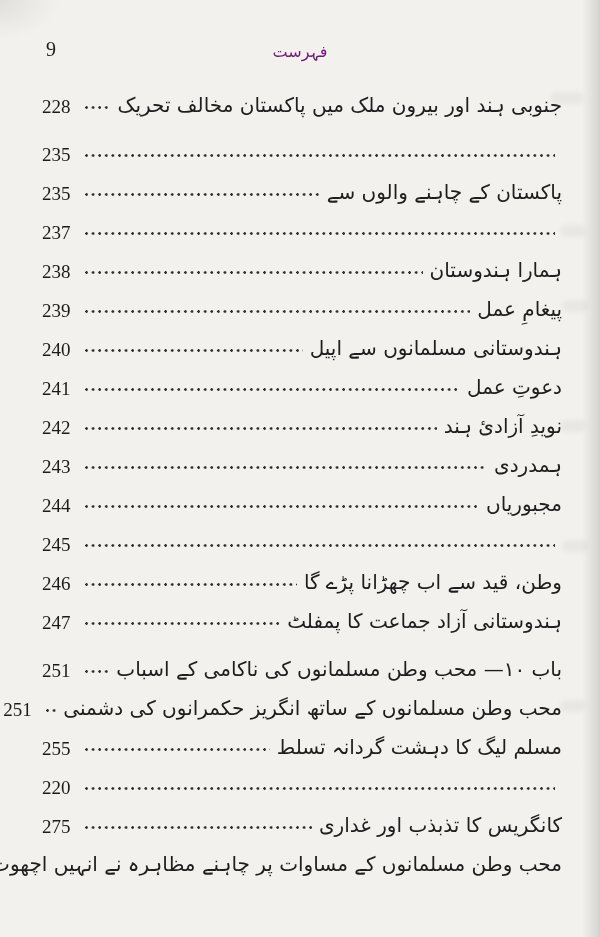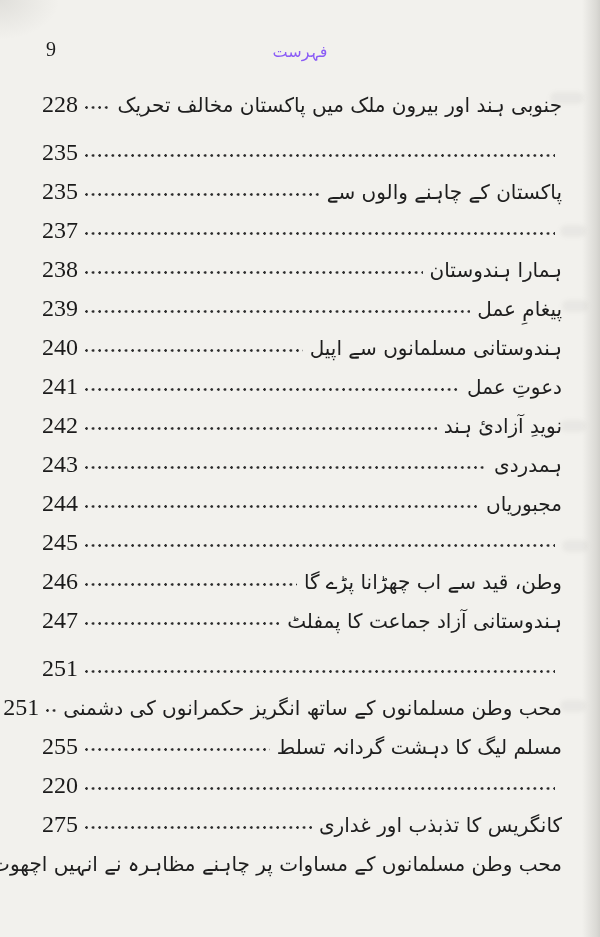--- a/index.html
+++ b/index.html
@@ -61,7 +61,7 @@
     width: 100%;
     text-align: center;
     font-size: 16px;
-    color: #8b5cf6;
+    color: #701a75;
   }
 
   .toc {

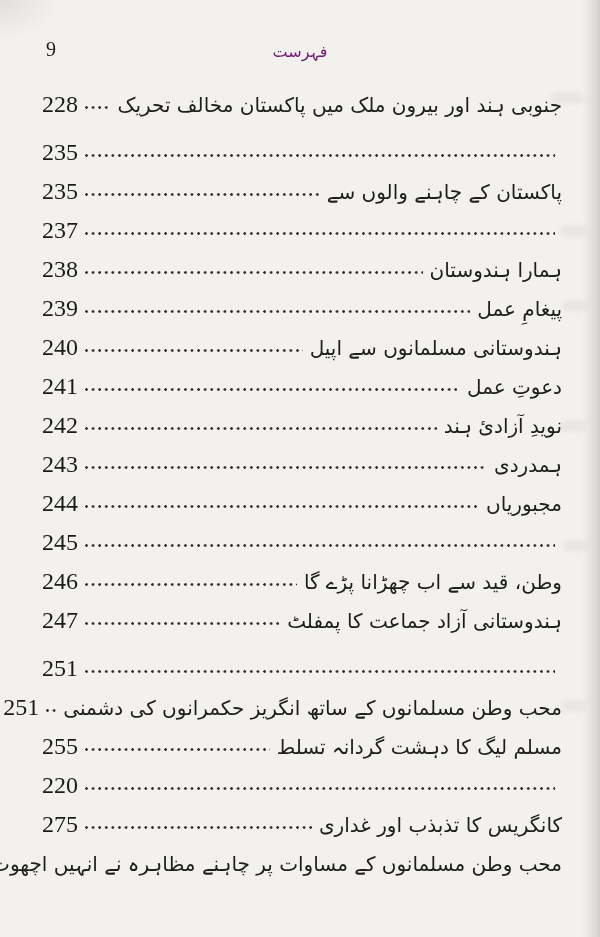--- a/index.html
+++ b/index.html
@@ -98,7 +98,7 @@
   }
   .num {
     font-family: "Liberation Serif", "DejaVu Serif", serif;
-    font-size: 24px;
+    font-size: 19px;
     color: #1b1b1b;
     direction: ltr;
     min-width: 36px;

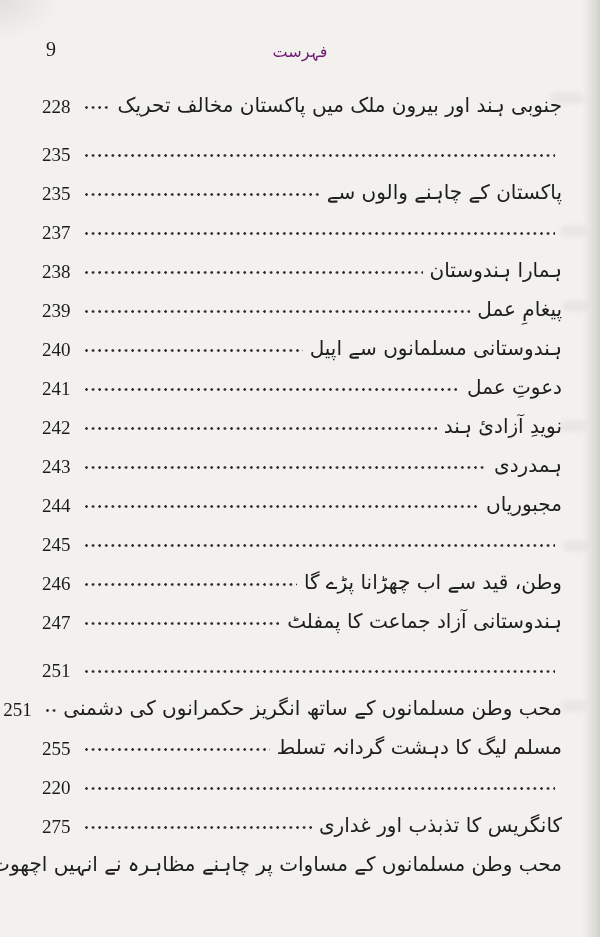--- a/index.html
+++ b/index.html
@@ -189,6 +189,7 @@
     <span class="num">247</span>
   </div>
       <div class="row chapter" dir="rtl">
+    <span class="title">باب ۱۰— محب وطن مسلمانوں کی ناکامی کے اسباب</span>
     <span class="leader"></span>
     <span class="num">251</span>
   </div>

